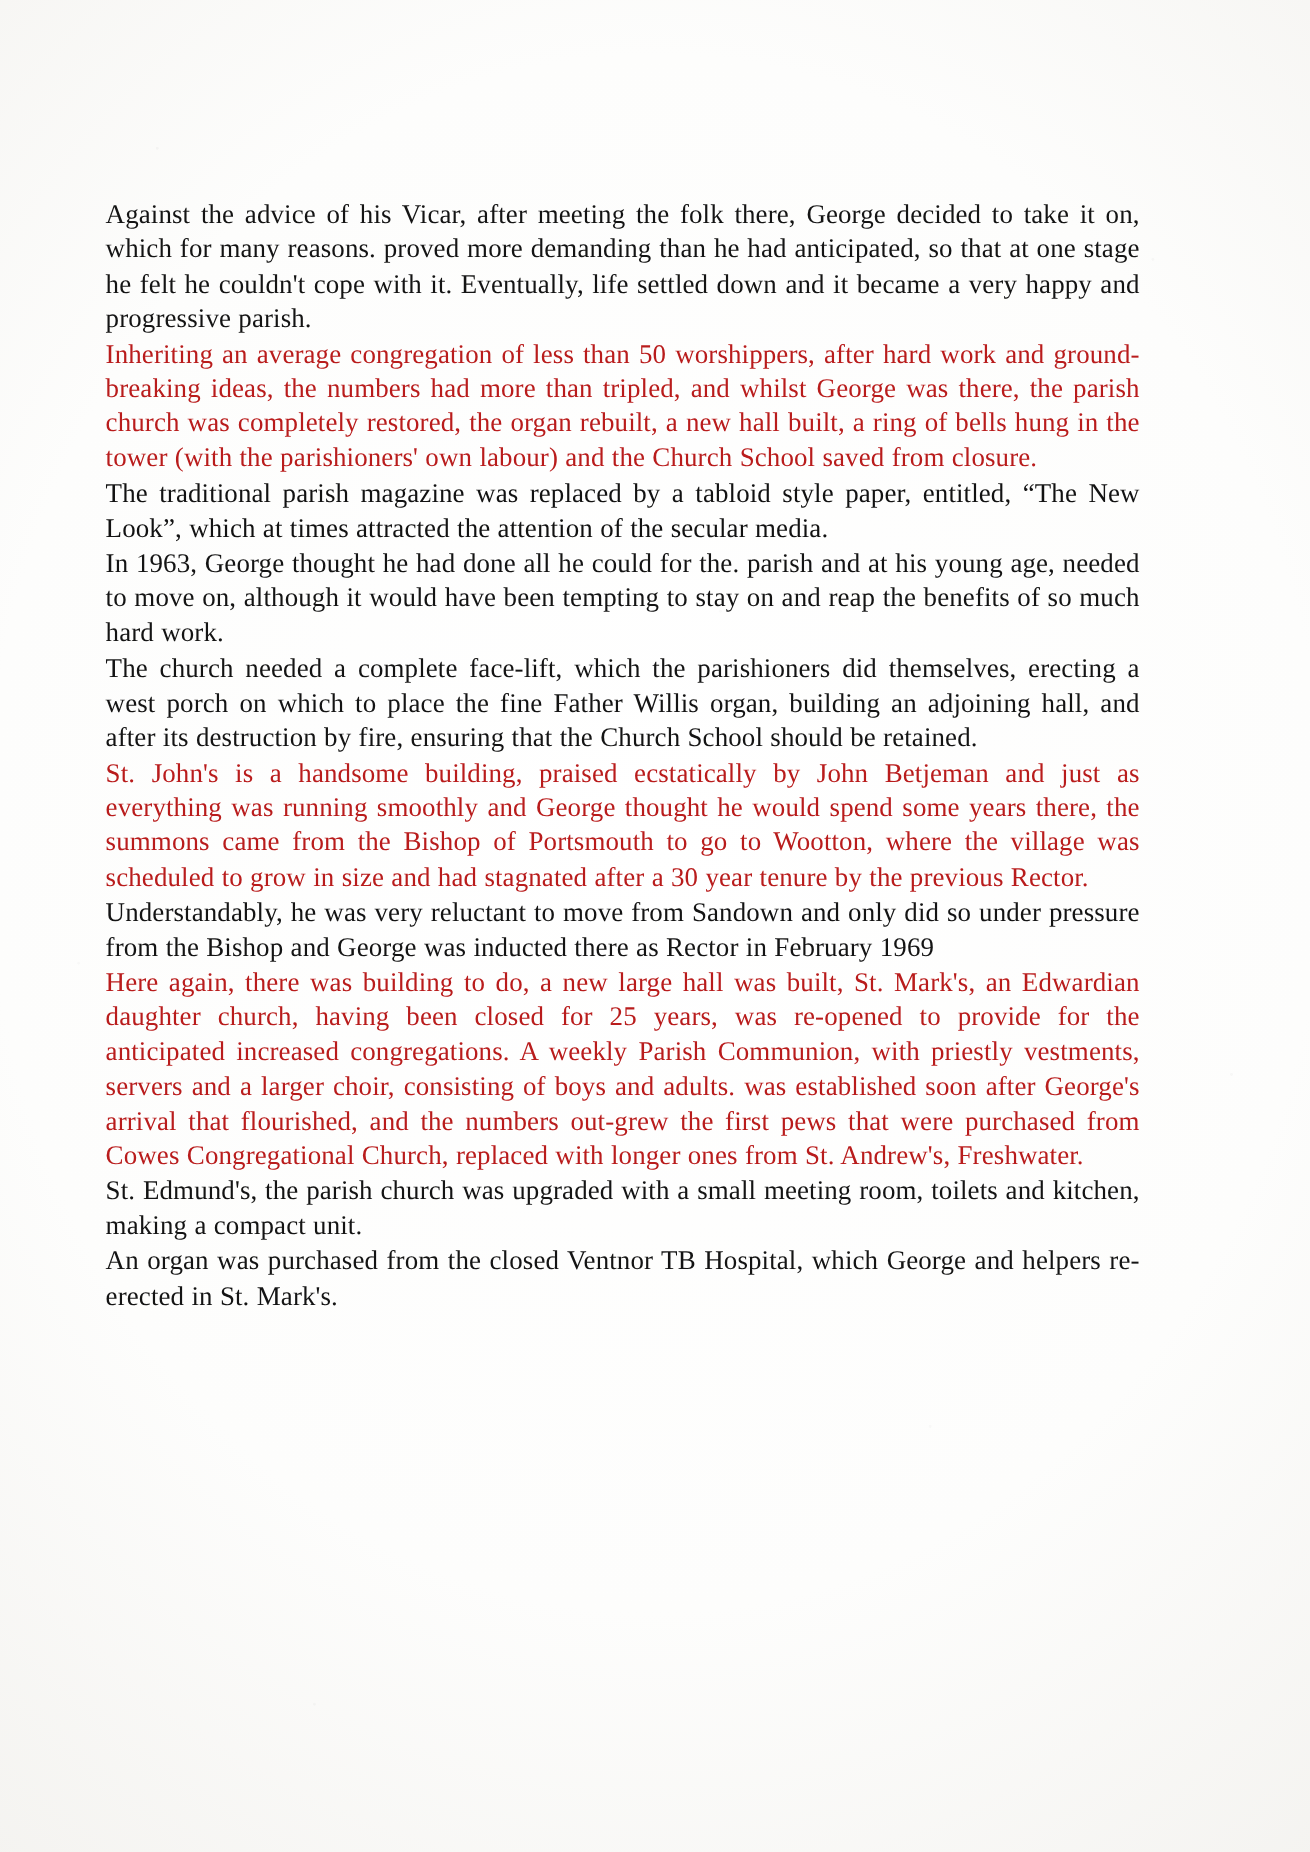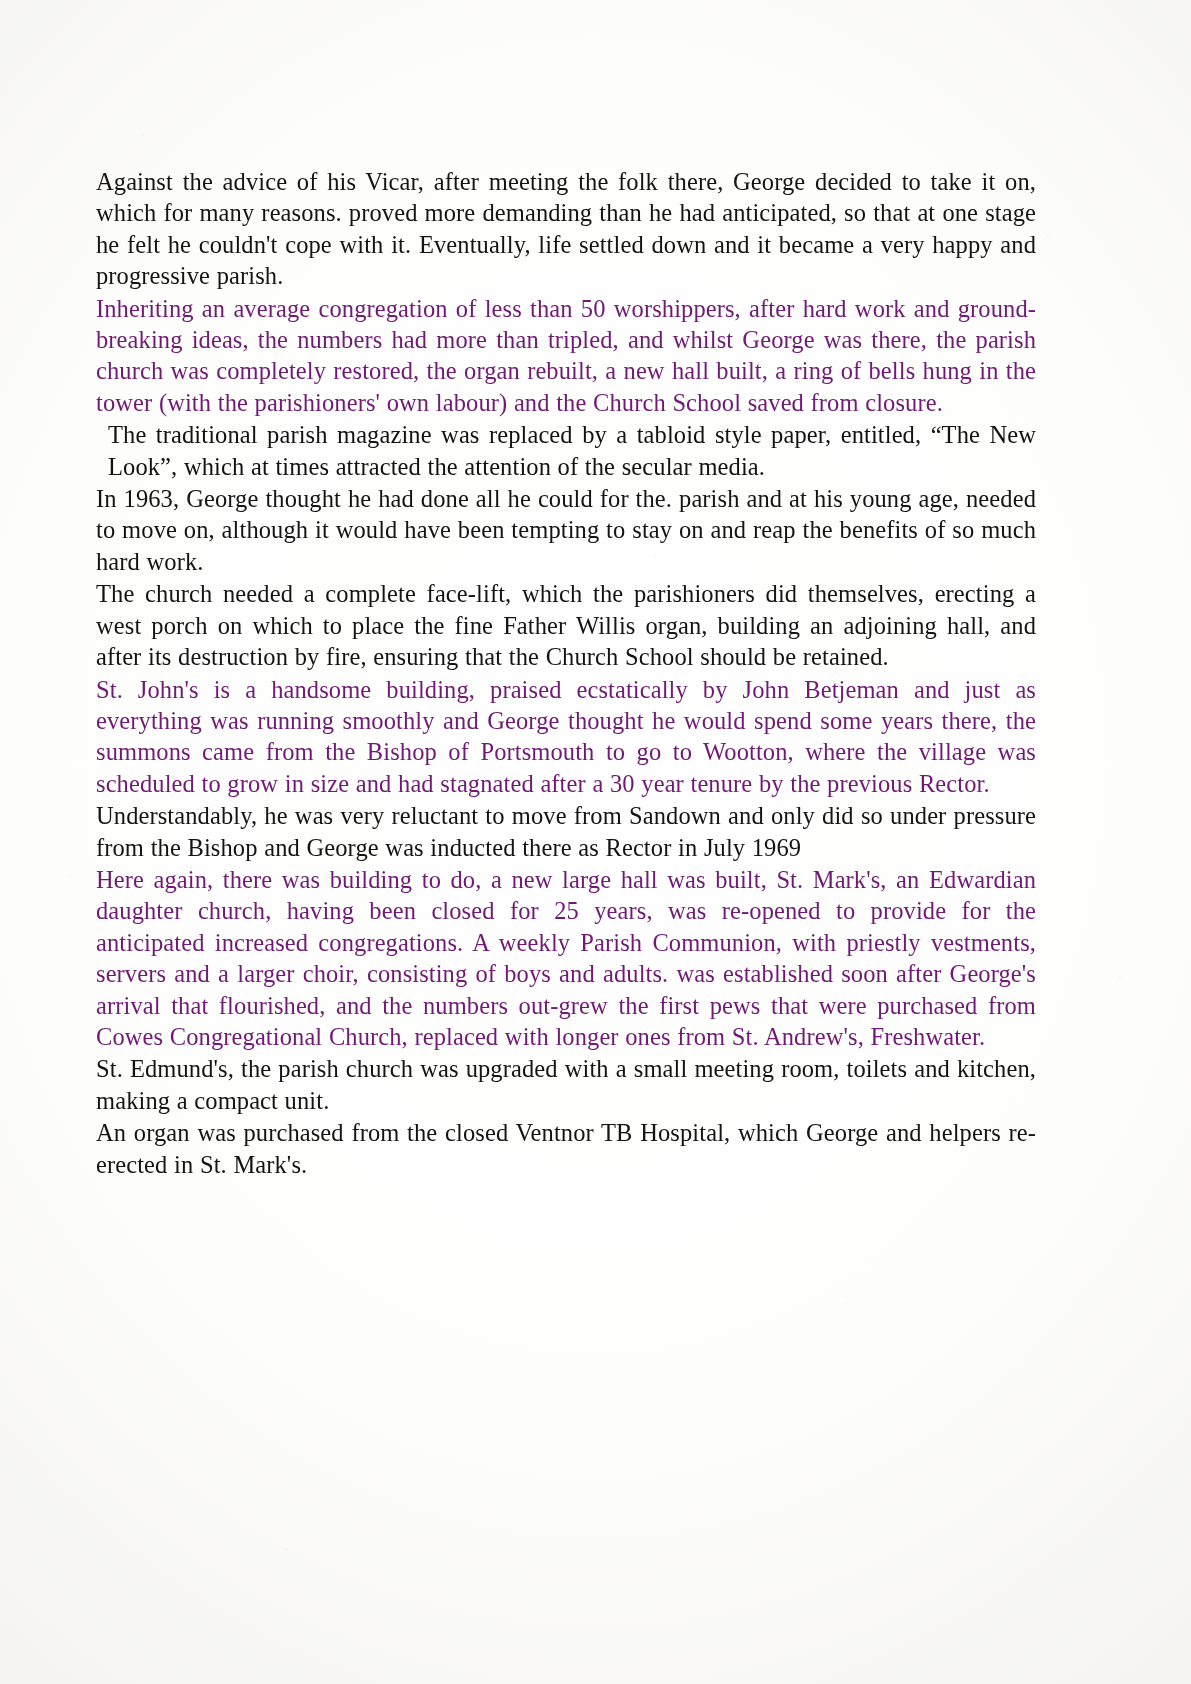--- a/index.html
+++ b/index.html
@@ -40,7 +40,7 @@
   .page {
     position: absolute;
     left: 96px;
-    top: 166px;
+    top: 180px;
     width: 940px;
   }
   .para {

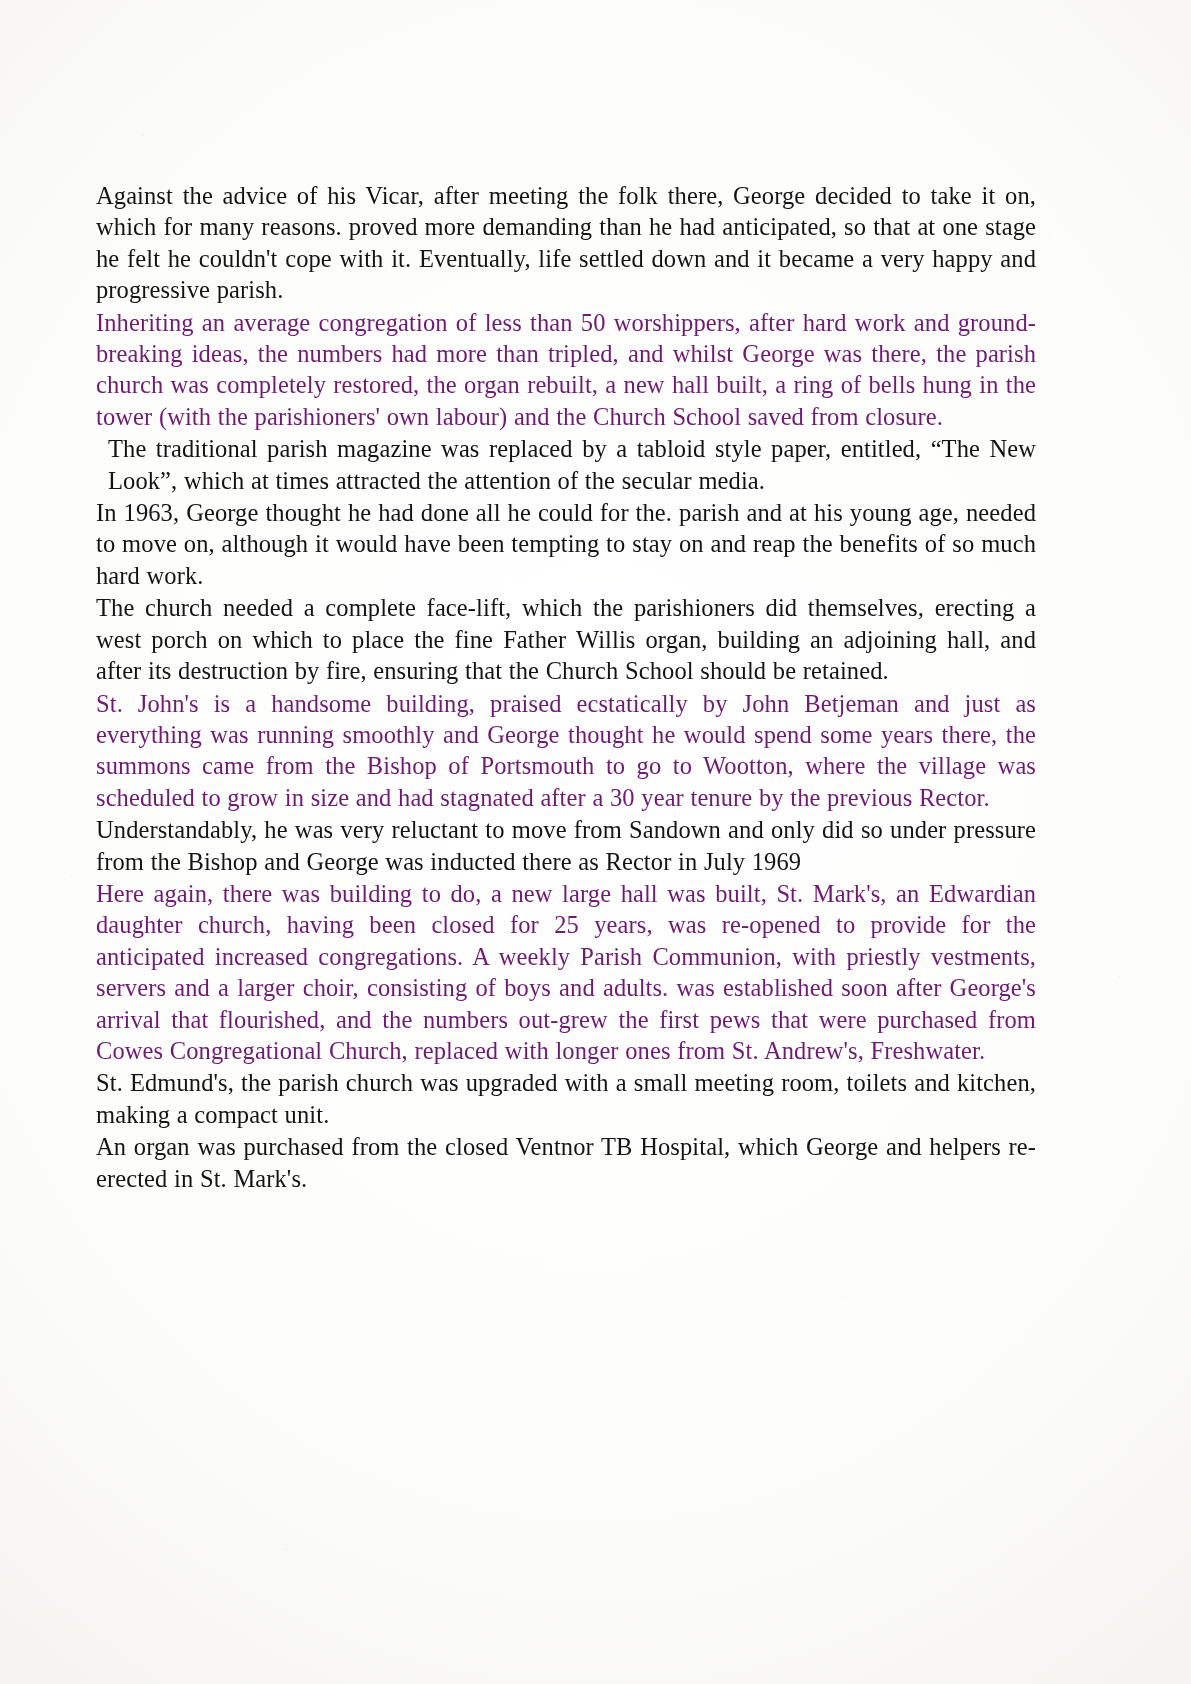--- a/index.html
+++ b/index.html
@@ -55,7 +55,7 @@
   }
   
   .para.w1 { color: #141414; }
-  .para.w2 { color: #701a75; }
+  .para.w2 { color: #b91c1c; }
   .para.w3 { color: #121212; margin-left: 12px; }
 </style>
 </head>

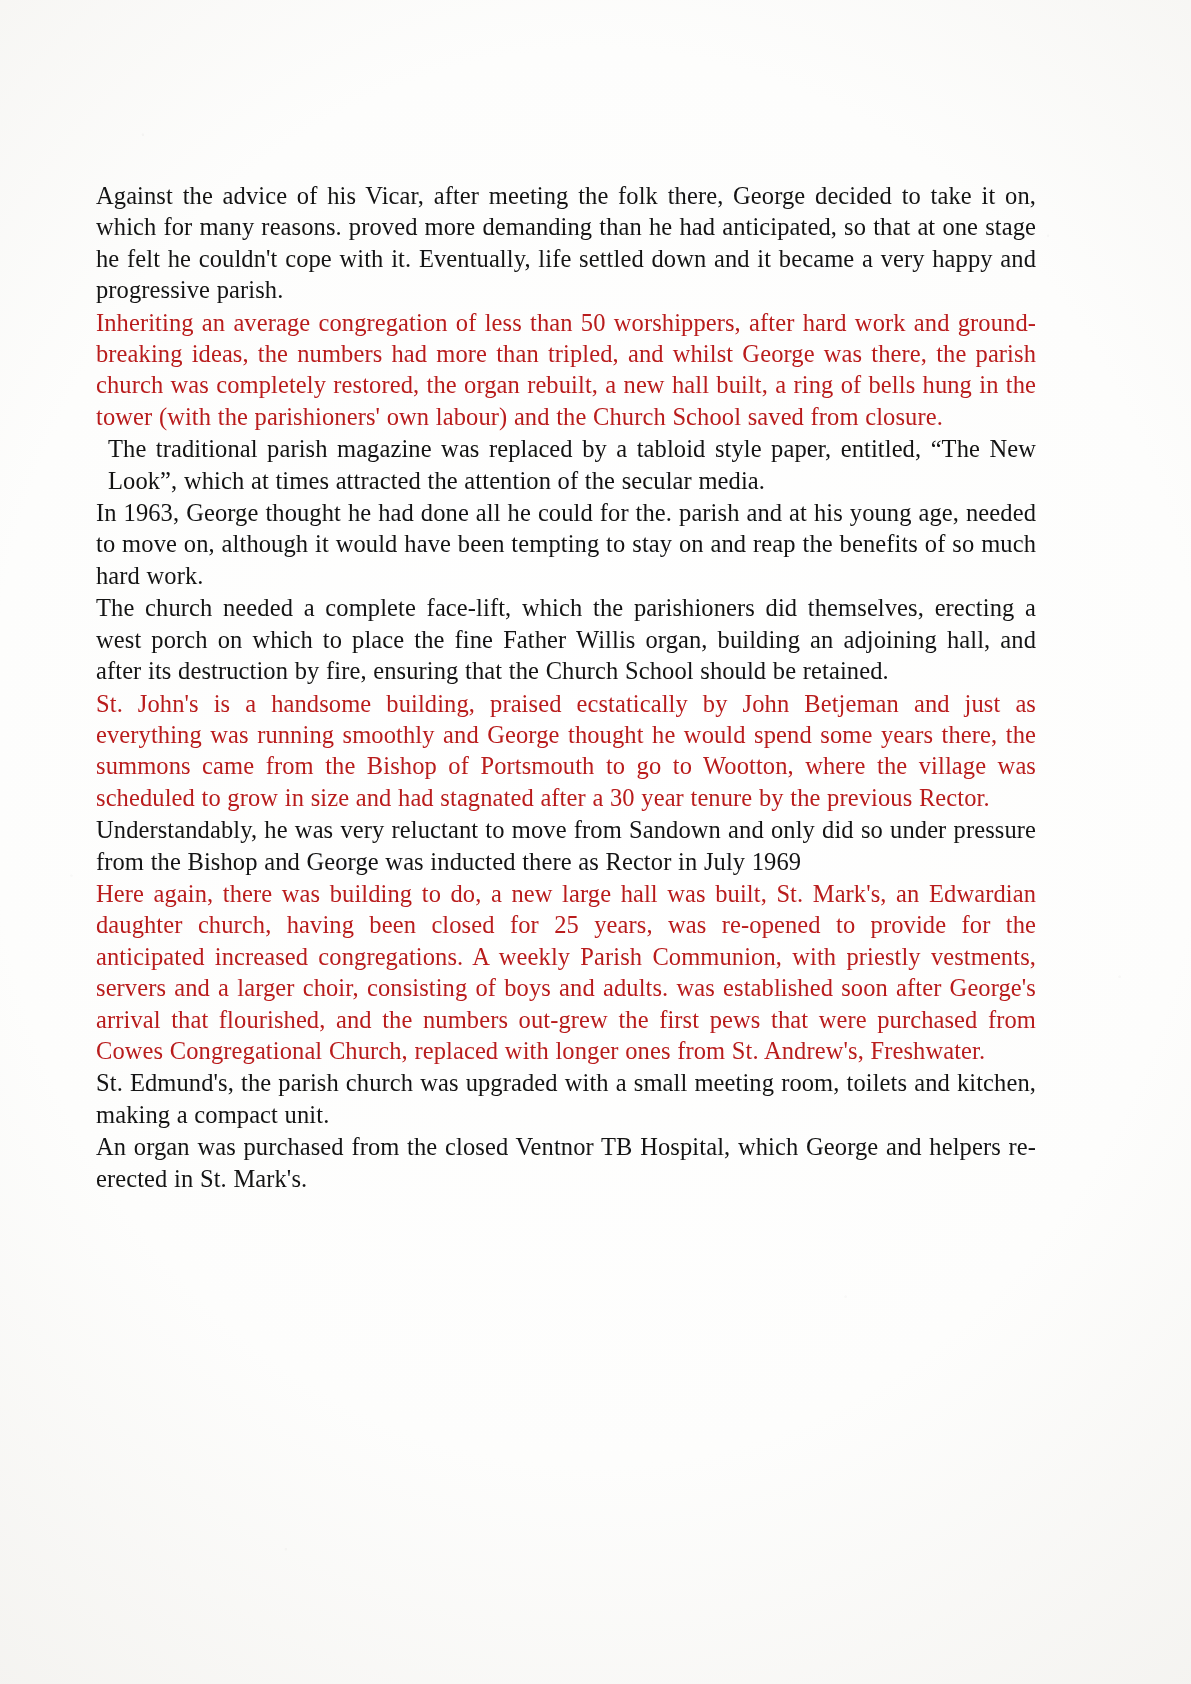--- a/index.html
+++ b/index.html
@@ -56,7 +56,7 @@
   
   .para.w1 { color: #141414; }
   .para.w2 { color: #b91c1c; }
-  .para.w3 { color: #121212; margin-left: 12px; }
+  .para.w3 { color: #121212; }
 </style>
 </head>
 <body>

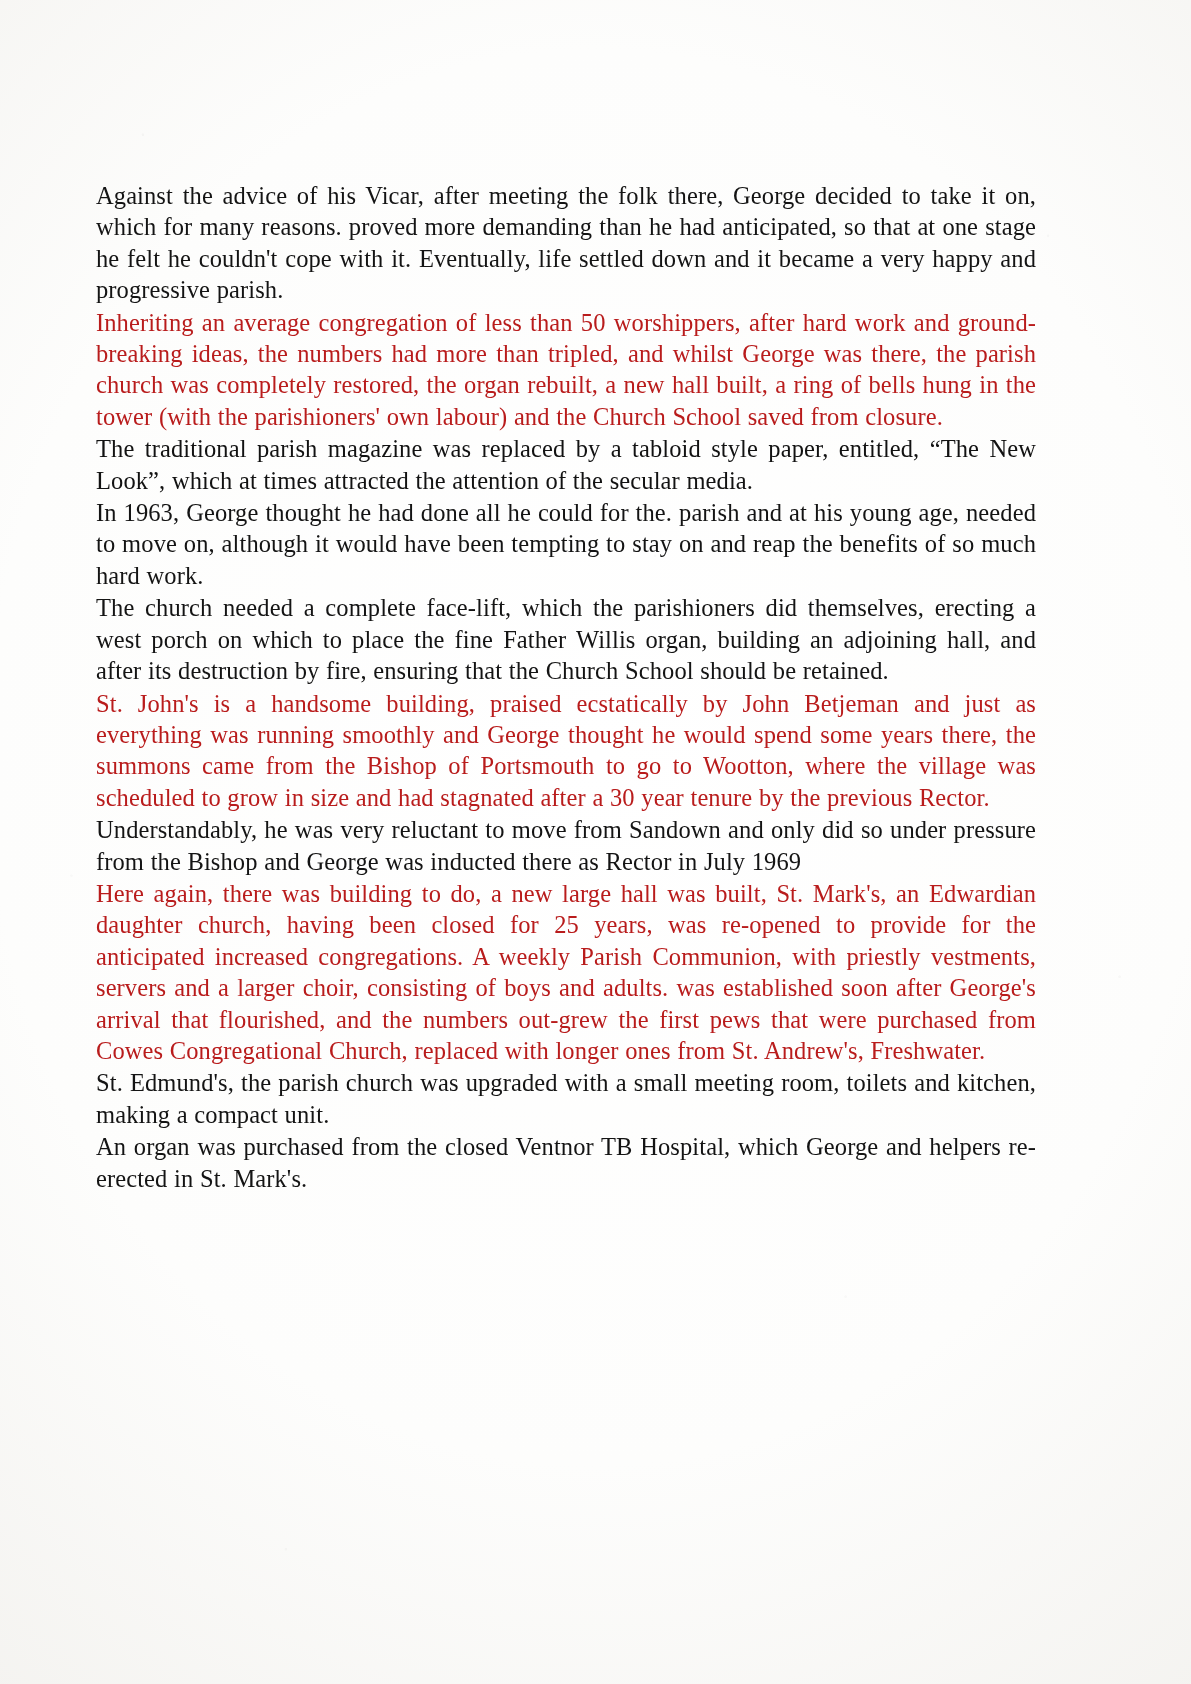--- a/index.html
+++ b/index.html
@@ -71,7 +71,7 @@
   <p class="para w1">In 1963, George thought he had done all he could for the. parish and at his young age, needed to move on, although it would have been tempting to stay on and reap the benefits of so much hard work.</p>
   <p class="para w1">The church needed a complete face-lift, which the parishioners did themselves, erecting a west porch on which to place the fine Father Willis organ, building an adjoining hall, and after its destruction by fire, ensuring that the Church School should be retained.</p>
   <p class="para w2">St. John's is a handsome building, praised ecstatically by John Betjeman and just as everything was running smoothly and George thought he would spend some years there, the summons came from the Bishop of Portsmouth to go to Wootton, where the village was scheduled to grow in size and had stagnated after a 30 year tenure by the previous Rector.</p>
-  <p class="para w1">Understandably, he was very reluctant to move from Sandown and only did so under pressure from the Bishop and George was inducted there as Rector in July 1969</p>
+  <p class="para w1">Understandably, he was very reluctant to move from Sandown and only did so under pressure from the Bishop and George was inducted there as Rector in February 1969</p>
   <p class="para w2">Here again, there was building to do, a new large hall was built, St. Mark's, an Edwardian daughter church, having been closed for 25 years, was re-opened to provide for the anticipated increased congregations. A weekly Parish Communion, with priestly vestments, servers and a larger choir, consisting of boys and adults. was established soon after George's arrival that flourished, and the numbers out-grew the first pews that were purchased from Cowes Congregational Church, replaced with longer ones from St. Andrew's, Freshwater.</p>
   <p class="para w1">St. Edmund's, the parish church was upgraded with a small meeting room, toilets and kitchen, making a compact unit.</p>
   <p class="para w1">An organ was purchased from the closed Ventnor TB Hospital, which George and helpers re-erected in St. Mark's.</p>

